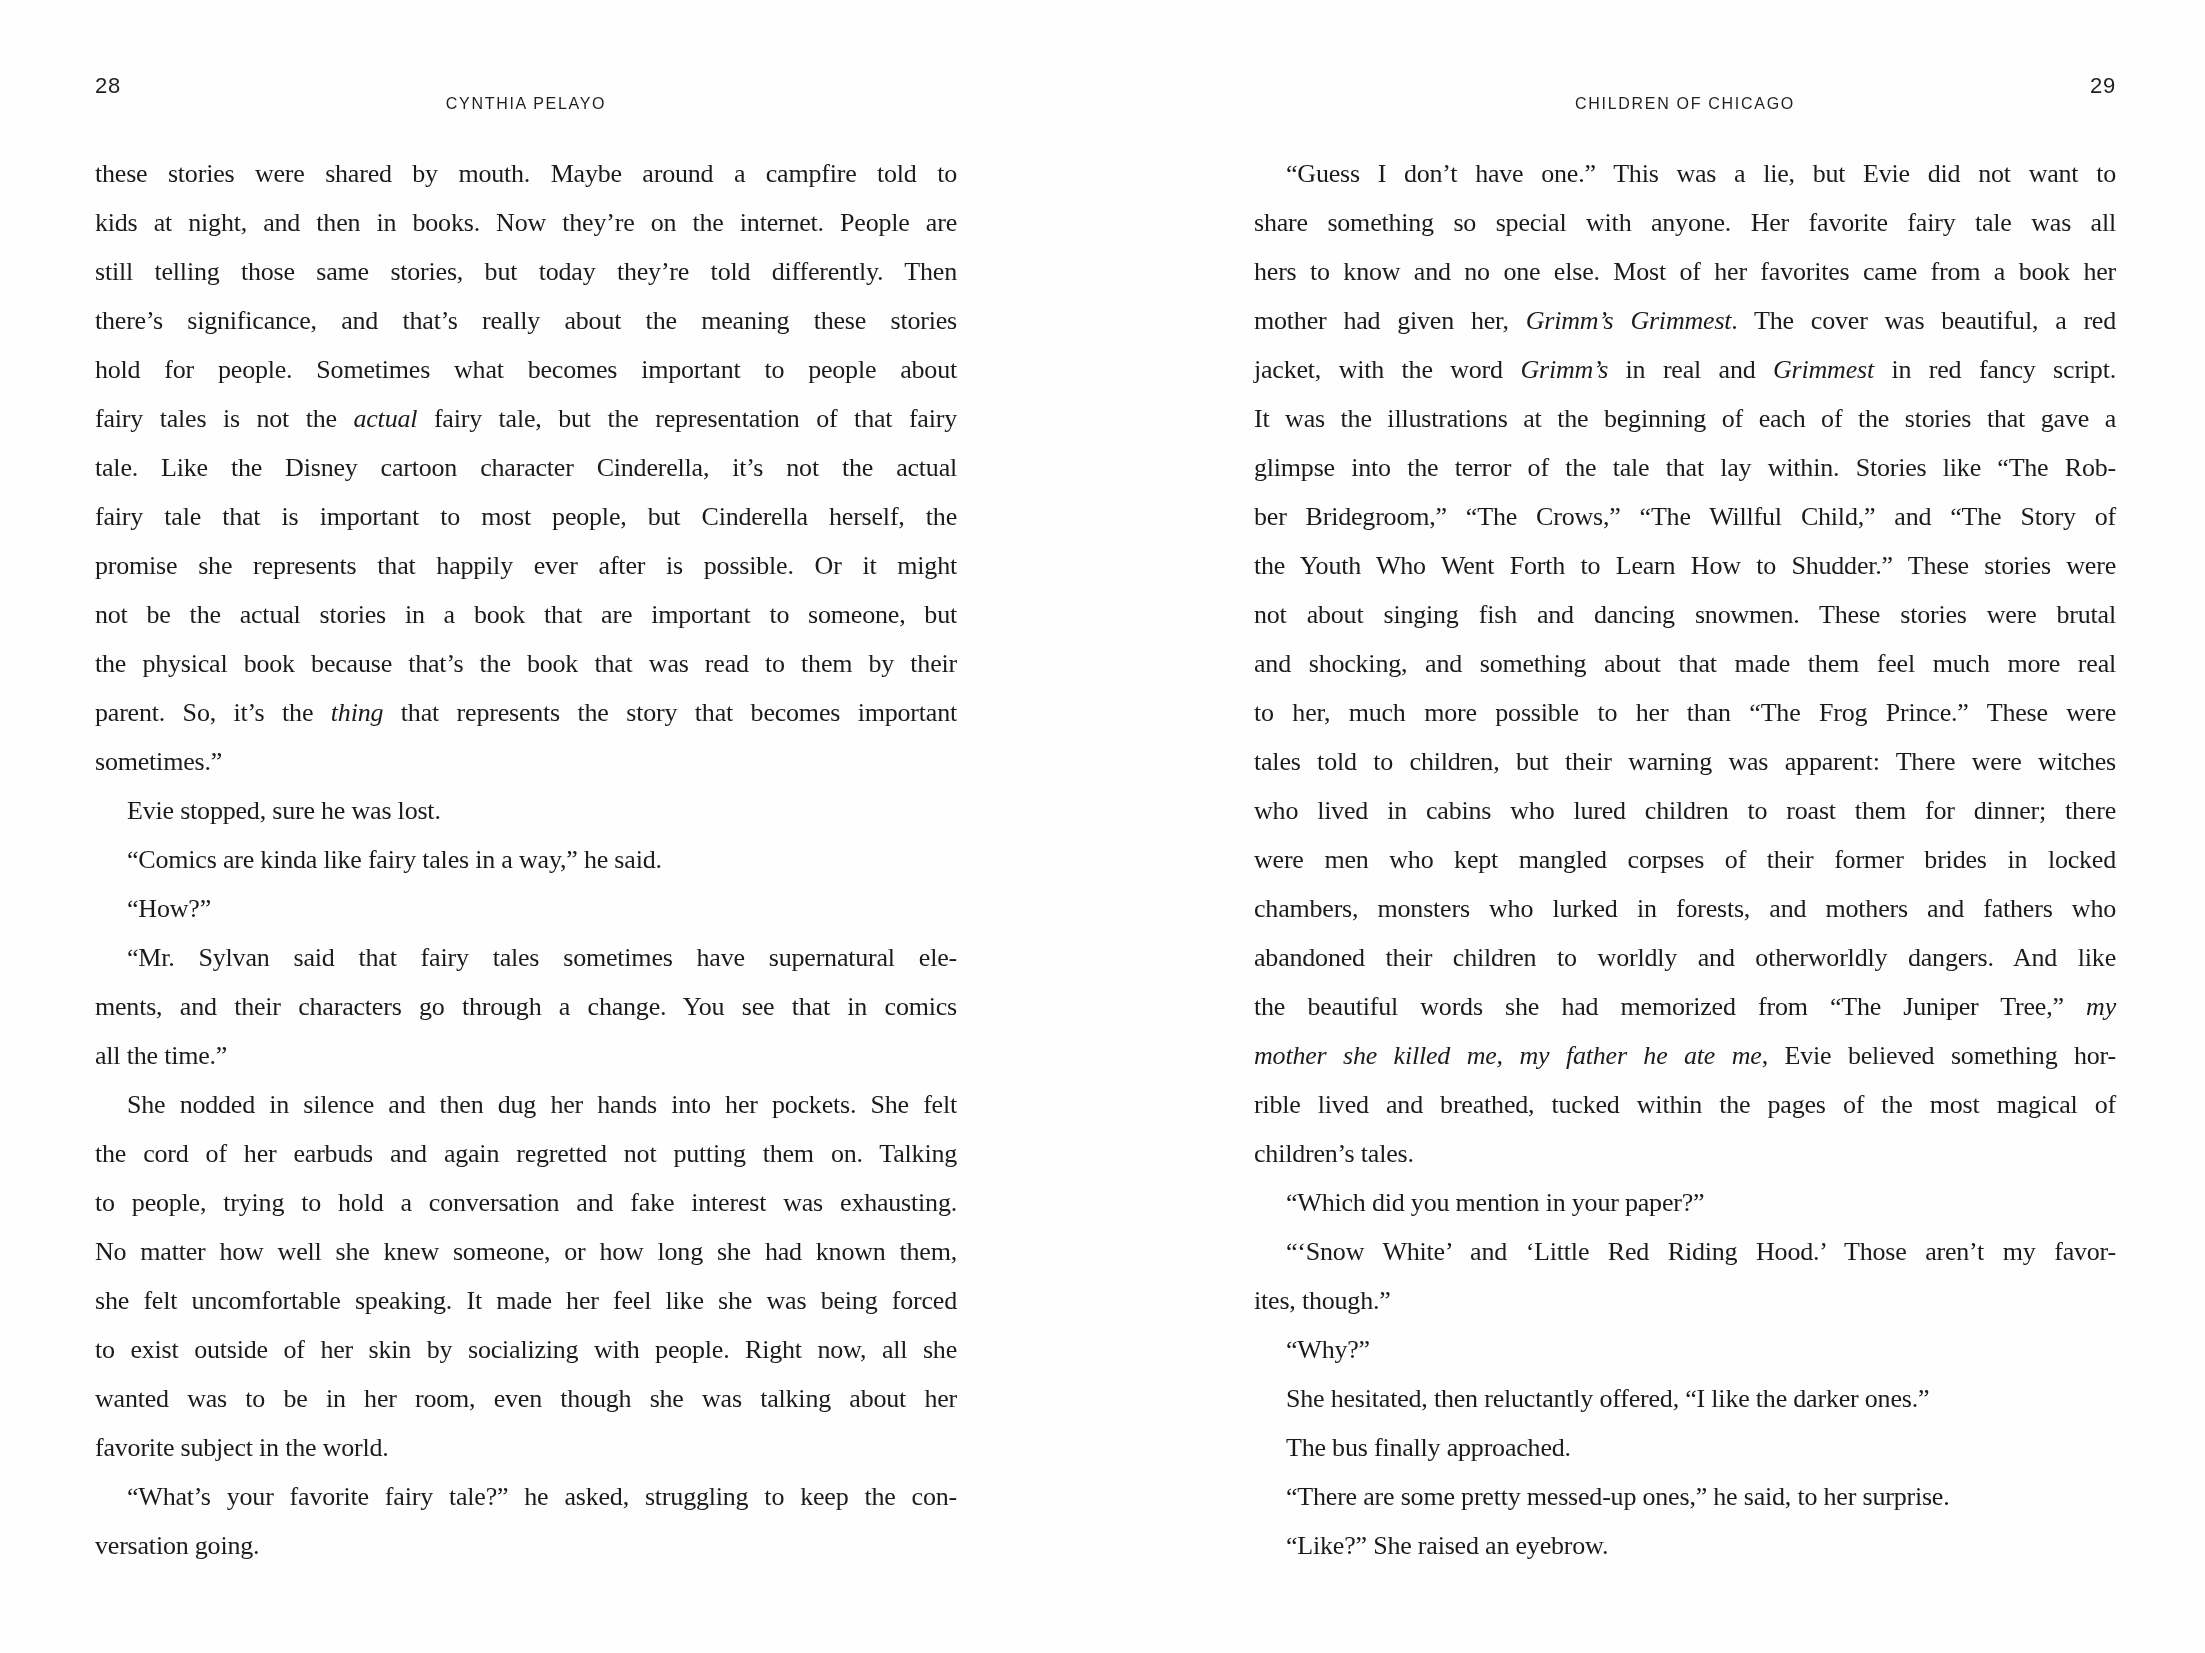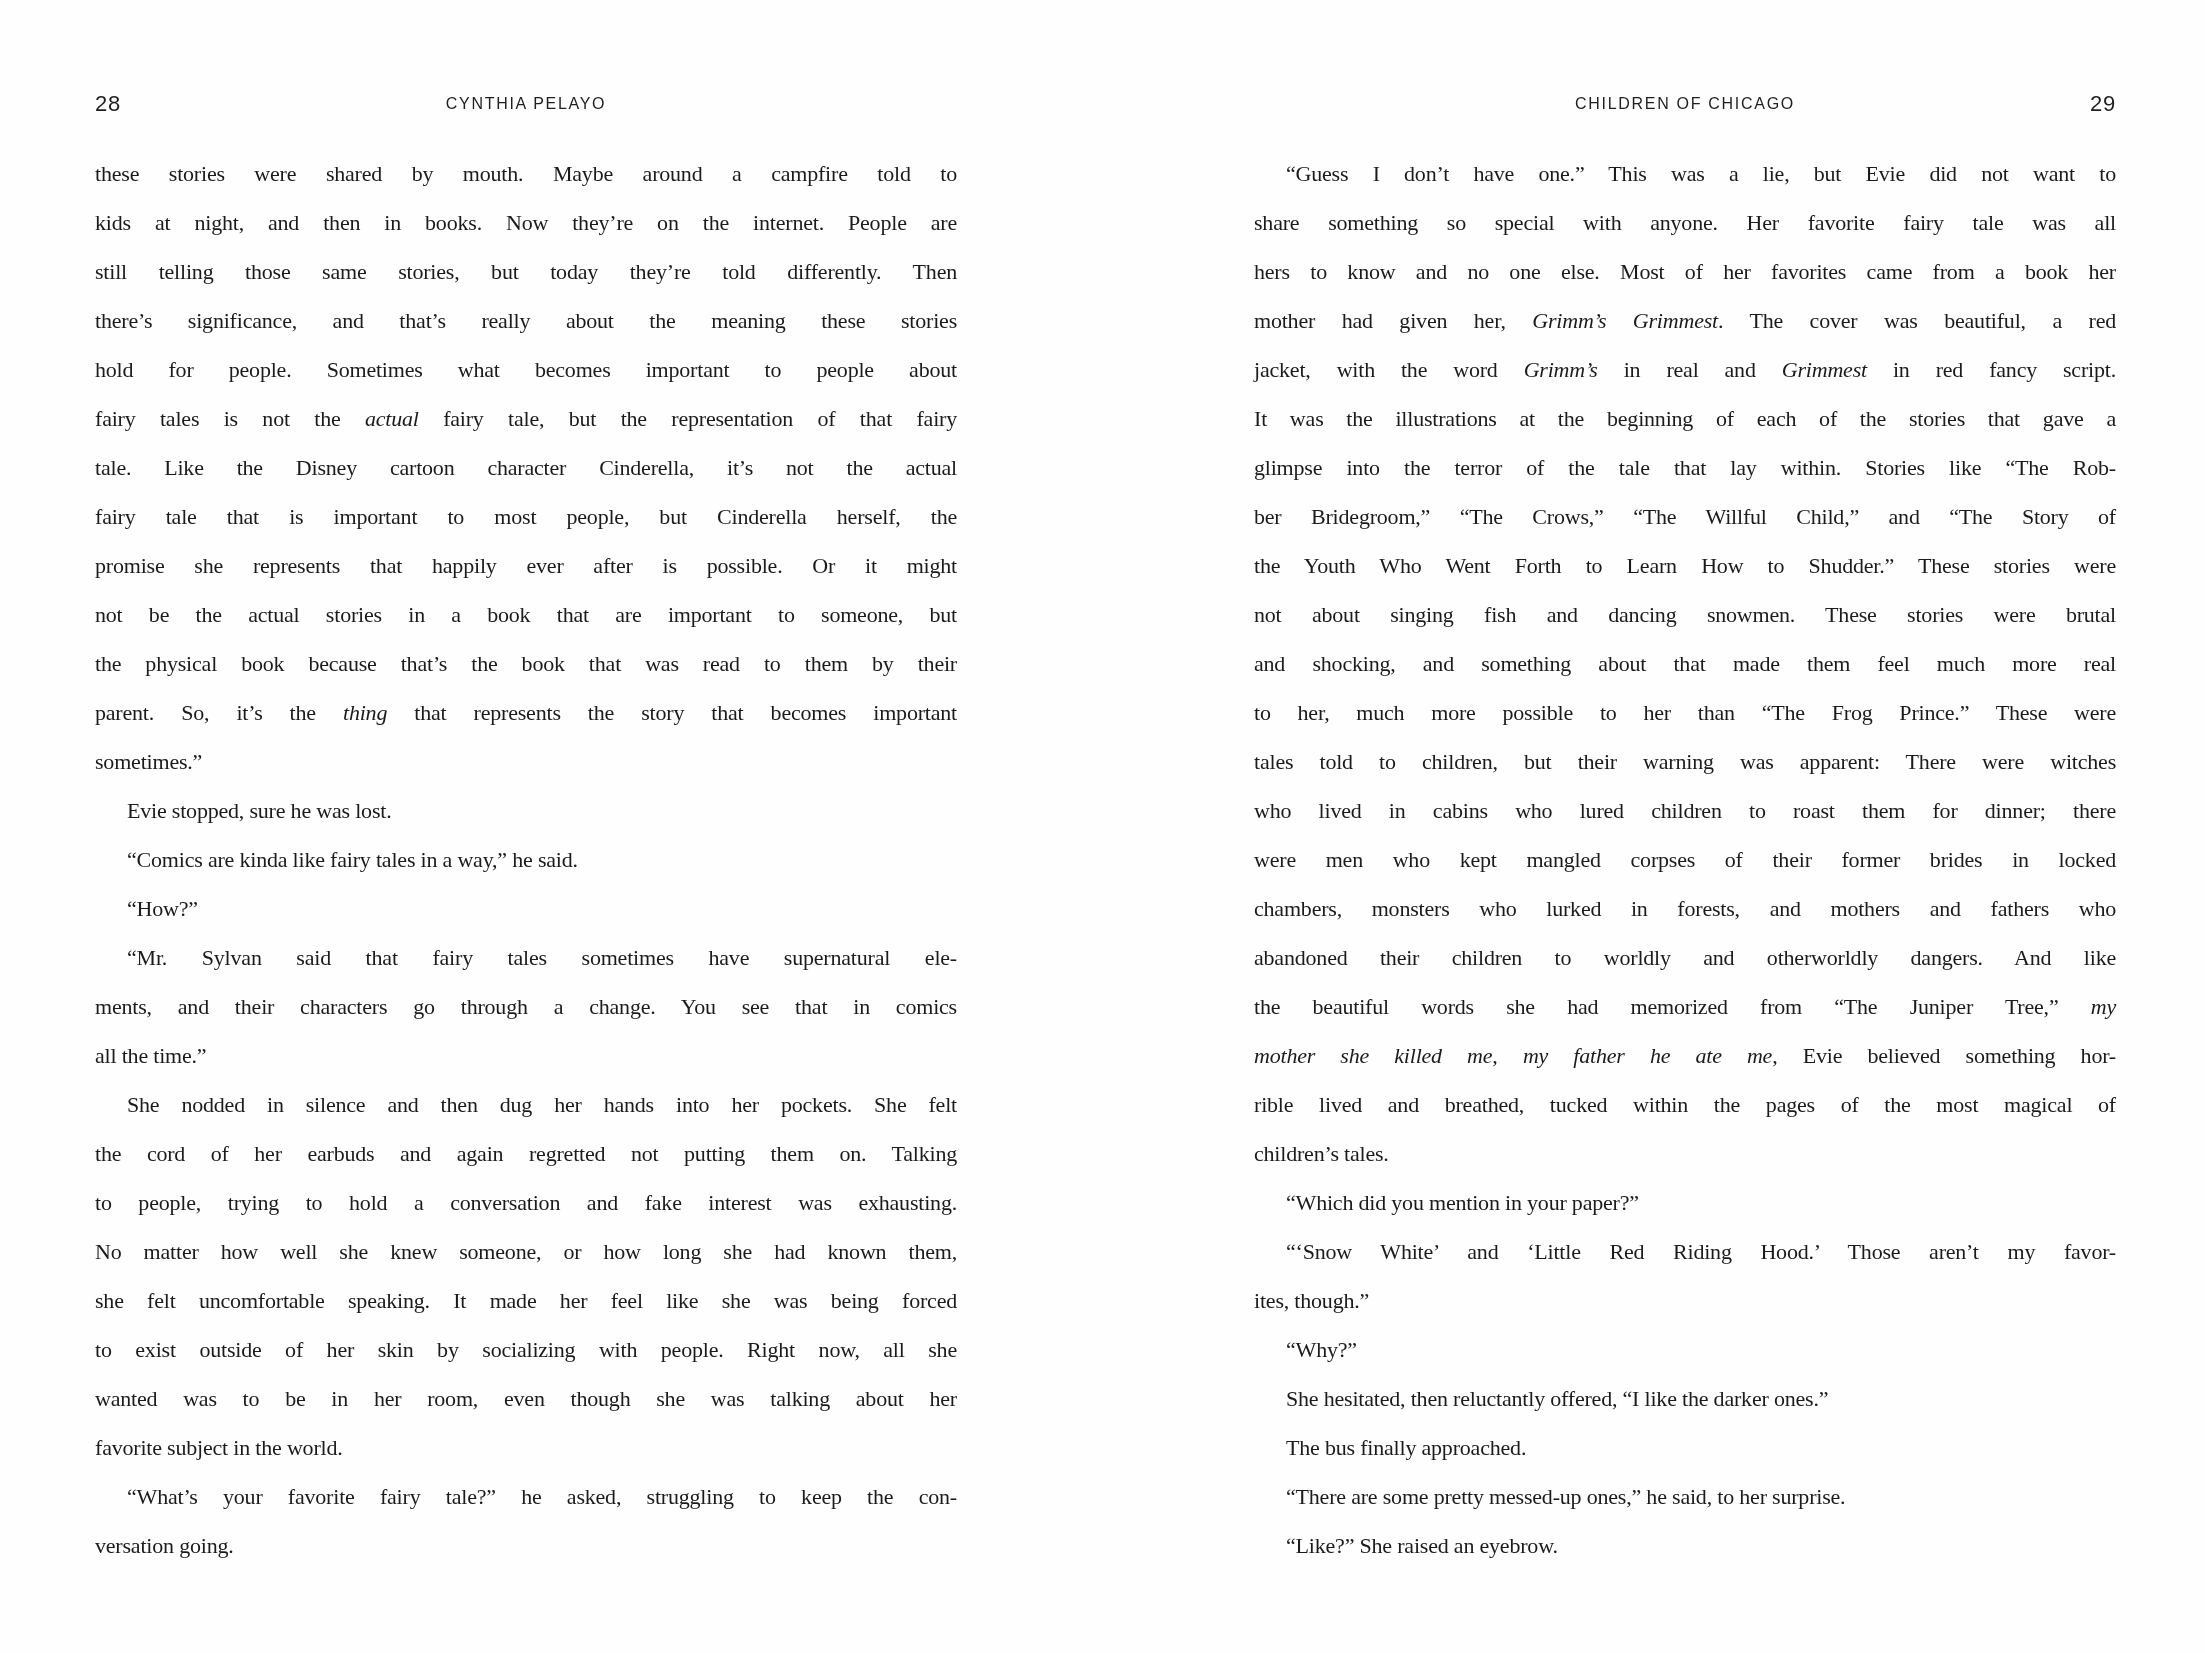--- a/index.html
+++ b/index.html
@@ -32,7 +32,7 @@
   }
   .folio {
     position: absolute;
-    top: 89px;
+    top: 71px;
     font-family: "Liberation Sans", sans-serif;
     font-size: 22px;
     line-height: 30.5px;

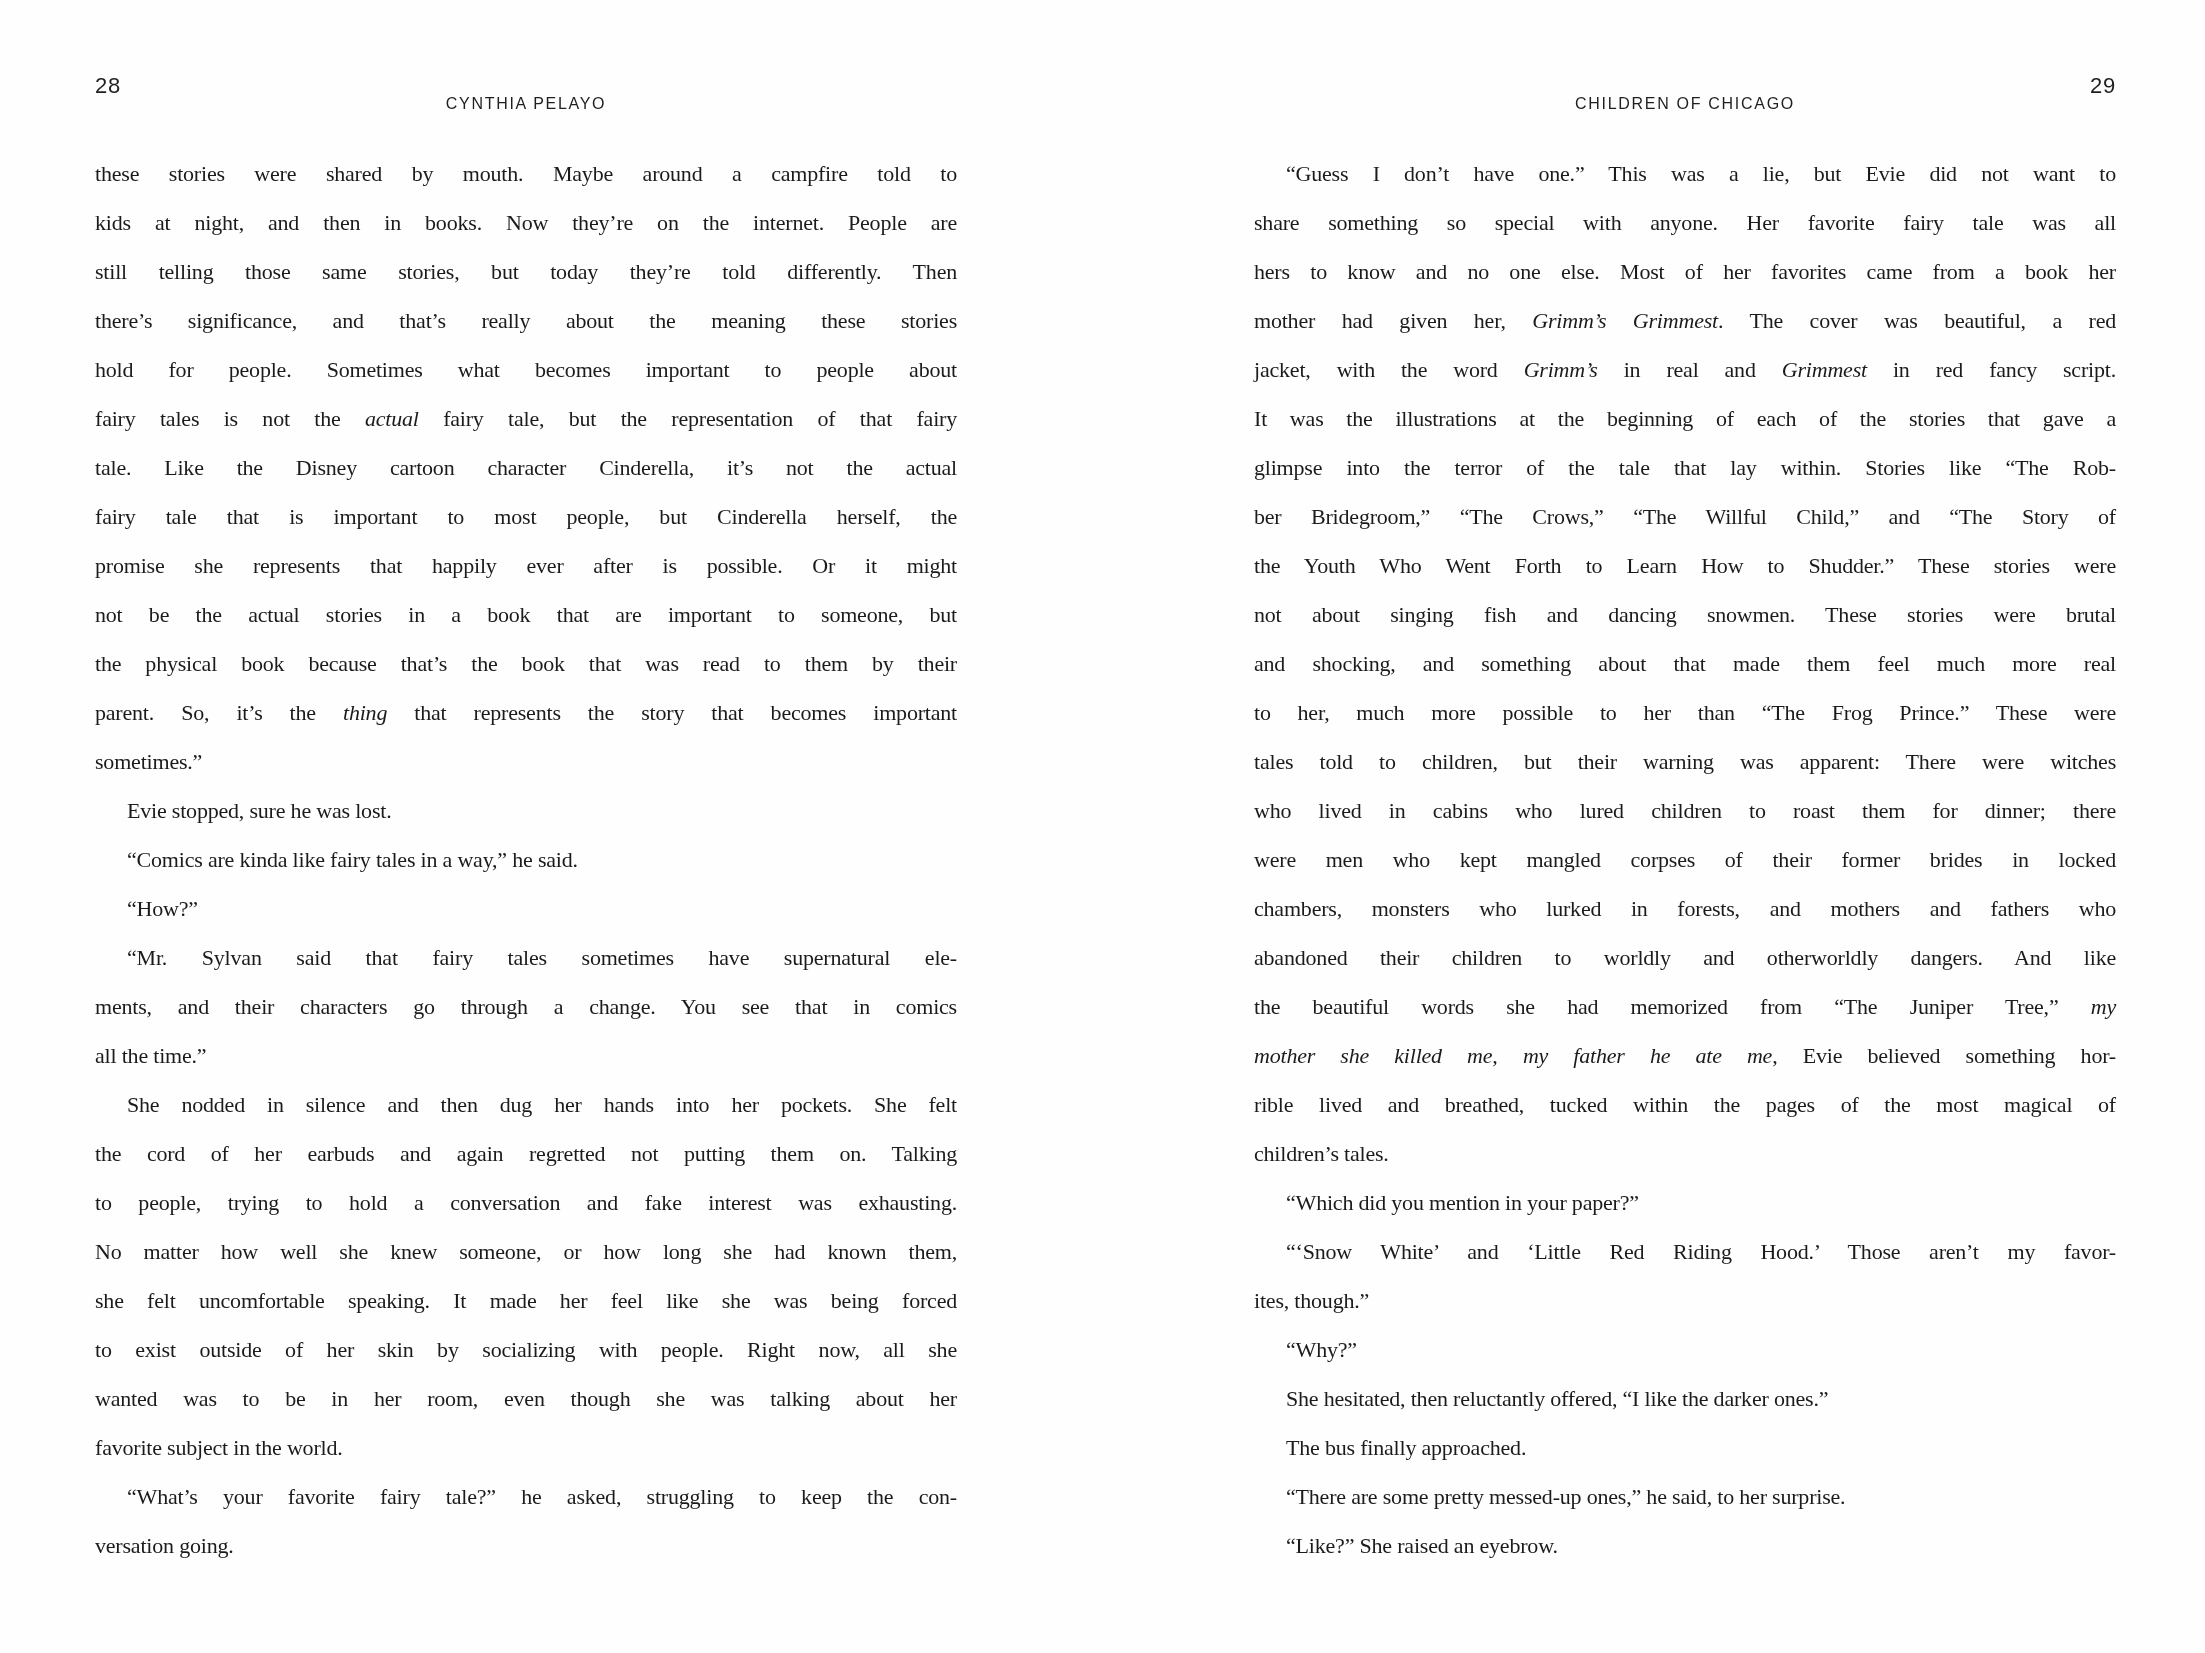--- a/index.html
+++ b/index.html
@@ -47,7 +47,7 @@
     position: absolute;
     top: 149px;
     width: 862px;
-    font-size: 22px;
+    font-size: 26px;
     line-height: 49px;
     letter-spacing: -0.2px;
     color: #1b1b1b;

